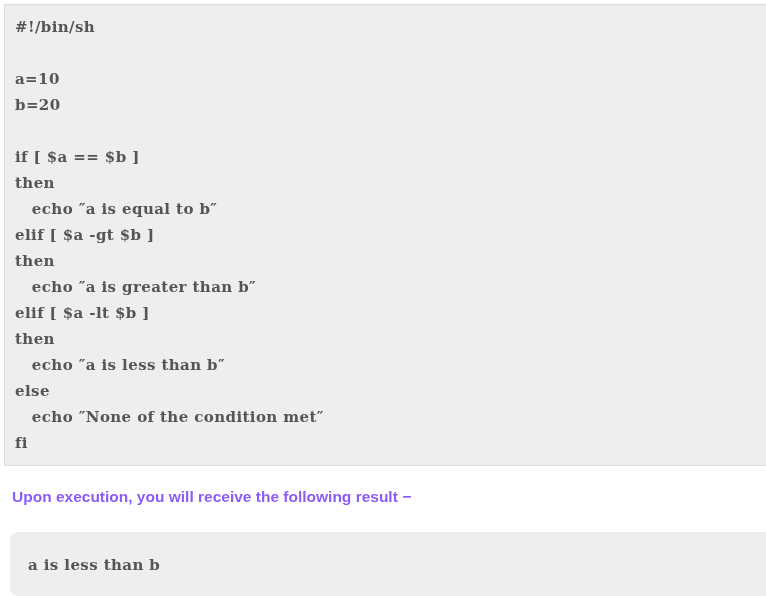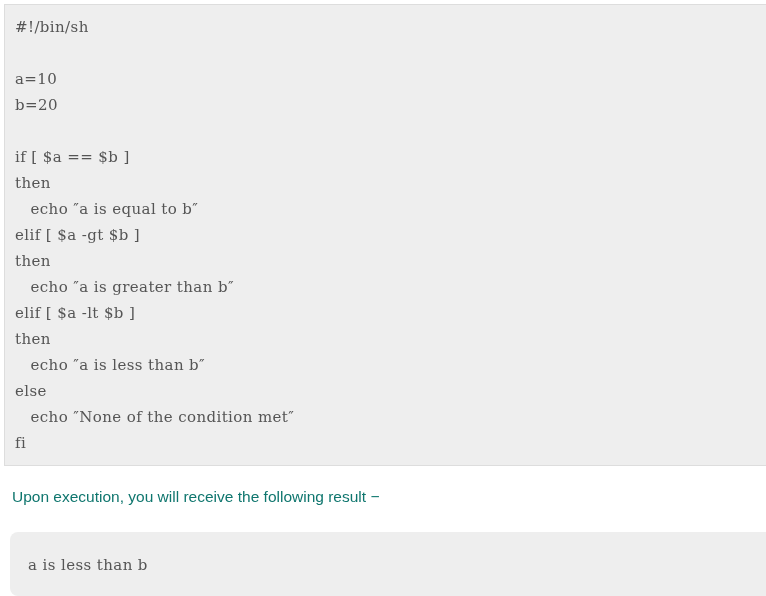--- a/index.html
+++ b/index.html
@@ -21,6 +21,7 @@
     width: 766px;
     height: 476px;
     box-sizing: border-box;
+    font-weight: bold;
   }
 
   

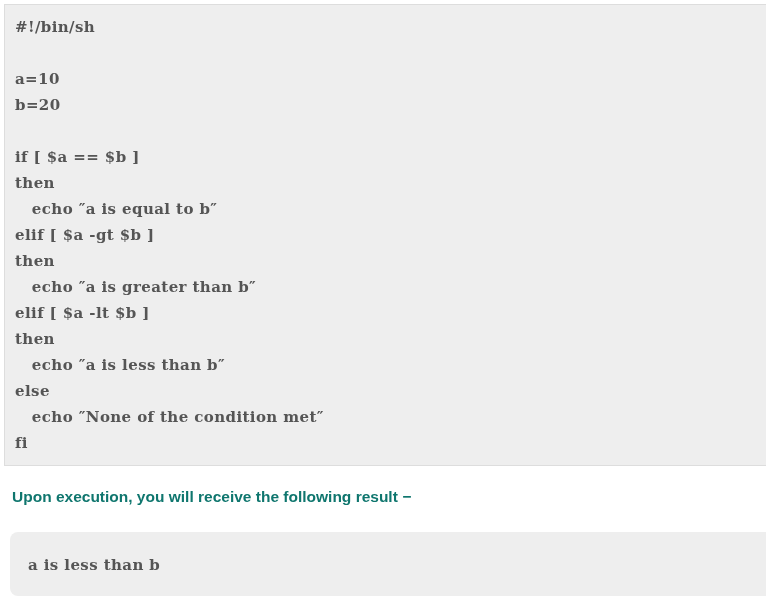--- a/index.html
+++ b/index.html
@@ -58,7 +58,7 @@
     font-family: "Liberation Sans", sans-serif;
     font-size: 15.5px;
     line-height: 20px;
-    color: #0f766e;
+    color: #8b5cf6;
     white-space: nowrap;
   }
 

